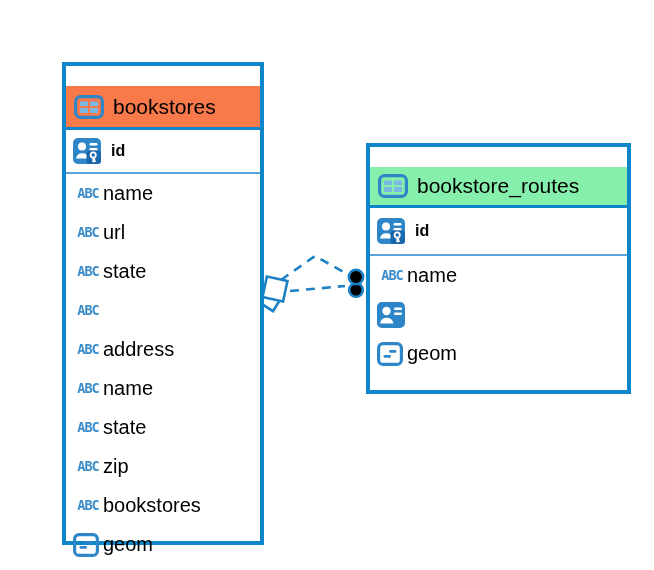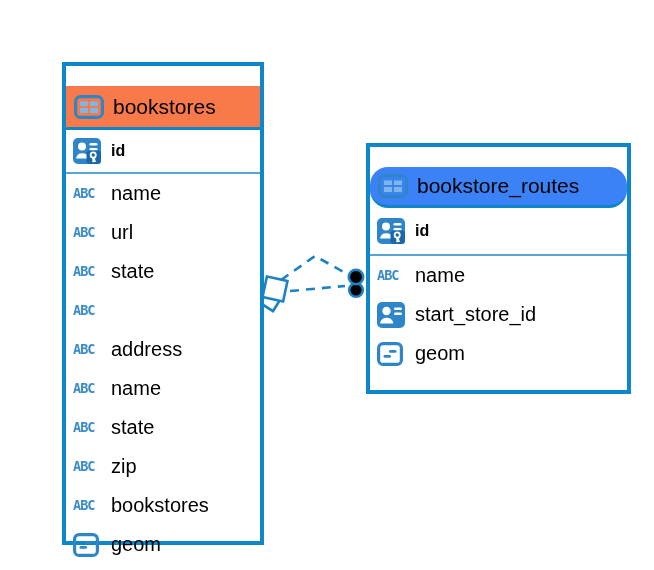--- a/index.html
+++ b/index.html
@@ -30,8 +30,8 @@
   #t-routes .idrow     { height:46px; }
 
   .row {
-    display:flex; align-items:center; gap:8px; padding:0 7px;
-    font-size:20px; height:39px; white-space:nowrap;
+    display:flex; align-items:center; padding:0 7px;
+    font-size:20px; height:39px; white-space:nowrap;text-align:center;
   }
   #t-routes .row { height:39px; }
 

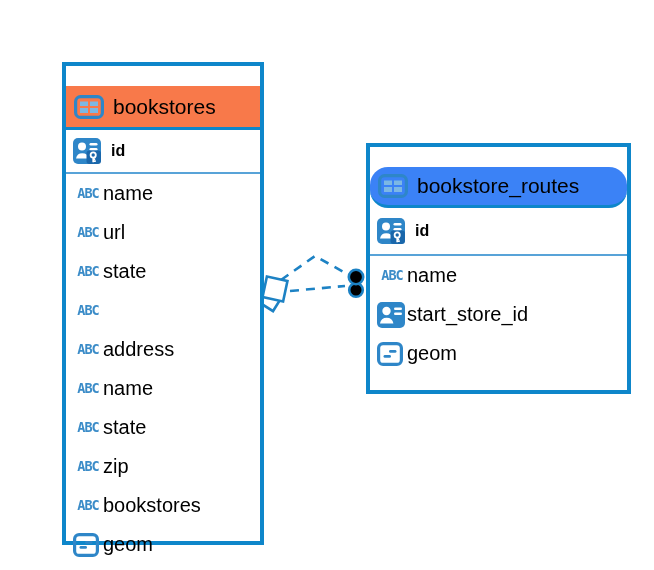--- a/index.html
+++ b/index.html
@@ -19,7 +19,7 @@
     border-bottom:3px solid #0e86ca; font-size:21px; white-space:nowrap;margin-top:20px;
   }
   #t-bookstores .hdr { height:41px; background:#f8794a; }
-  #t-routes .hdr     { height:38px; background:#3b82f6;border-radius:18px; }
+  #t-routes .hdr     { height:38px; background:#86efac; }
 
   .idrow {
     display:flex; align-items:center; gap:8px; padding:0 7px;

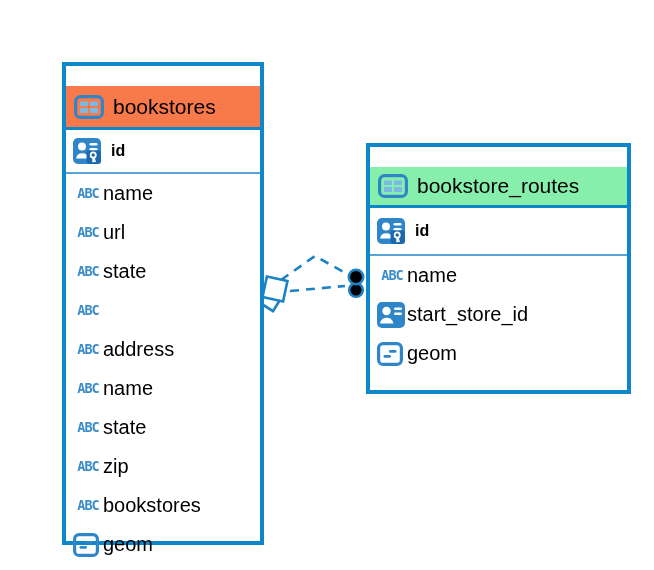--- a/index.html
+++ b/index.html
@@ -186,7 +186,6 @@
           <rect x="17" y="10.5" width="8" height="2.6" rx="1.3" fill="#fff"></rect>
         </svg>
       </span>
-      <span class="lbl">start_store_id</span>
     </div>
     <div class="row">
       <span class="ic">

